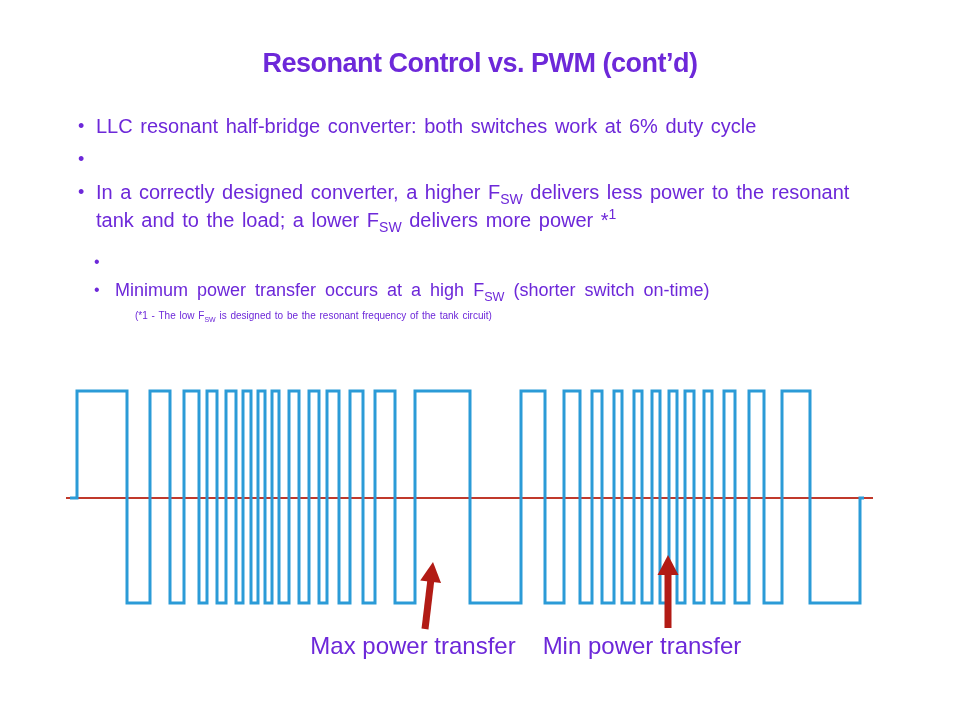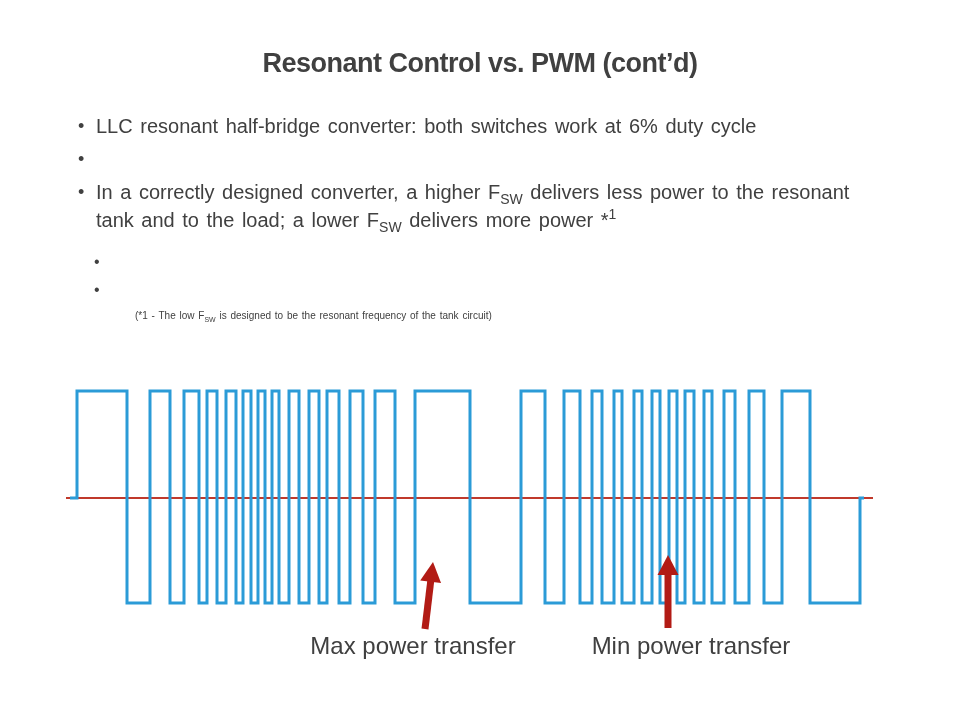--- a/index.html
+++ b/index.html
@@ -8,7 +8,7 @@
     width:960px;height:720px;
     background:#ffffff;
     font-family:"Liberation Sans","DejaVu Sans",sans-serif;
-    color:#404040;
+    color:#6d28d9;
     overflow:hidden;
   }
   .title{

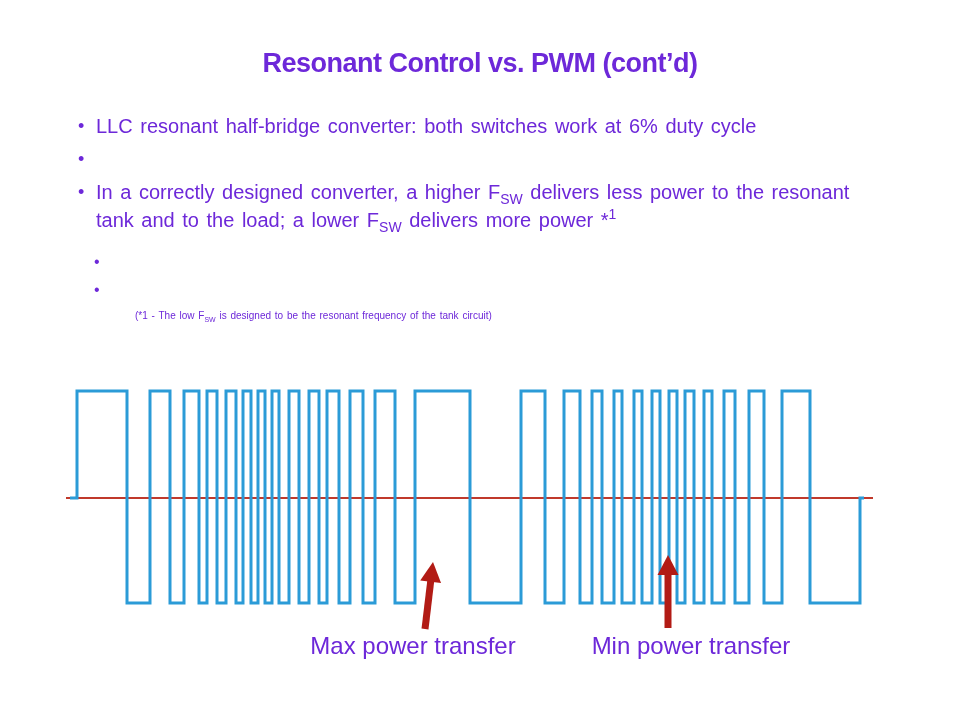--- a/index.html
+++ b/index.html
@@ -96,6 +96,7 @@
       </div>
       <div class="subbullet">
         <span class="dot">•</span>
+        <span>Minimum power transfer occurs at a high F<sub>SW</sub> (shorter switch on-time)</span>
       </div>
       <div class="footnote">(*1 - The low F<sub>SW</sub> is designed to be the resonant frequency of the tank circuit)</div>
     </div>

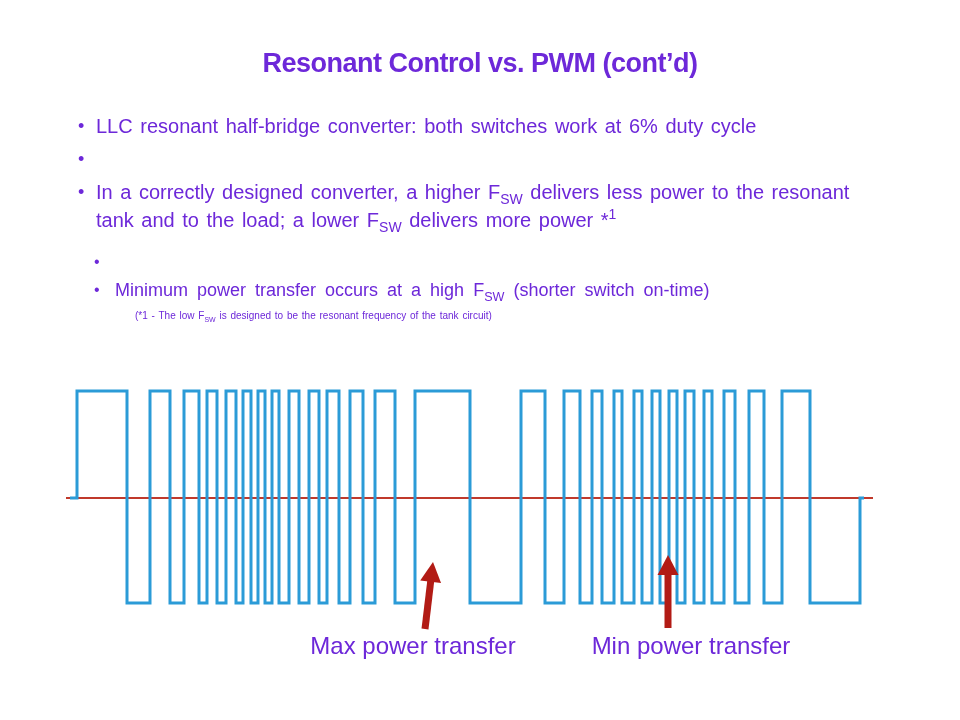--- a/index.html
+++ b/index.html
@@ -112,7 +112,7 @@
     </svg>
 
   <div class="wave-label" style="left: 413px; top: 632px;">Max power transfer</div>
-  <div class="wave-label" style="left: 691px; top: 632px;">Min power transfer</div>
+  <div class="wave-label" style="left: 642px; top: 632px;">Min power transfer</div>
 
 </div>
 

